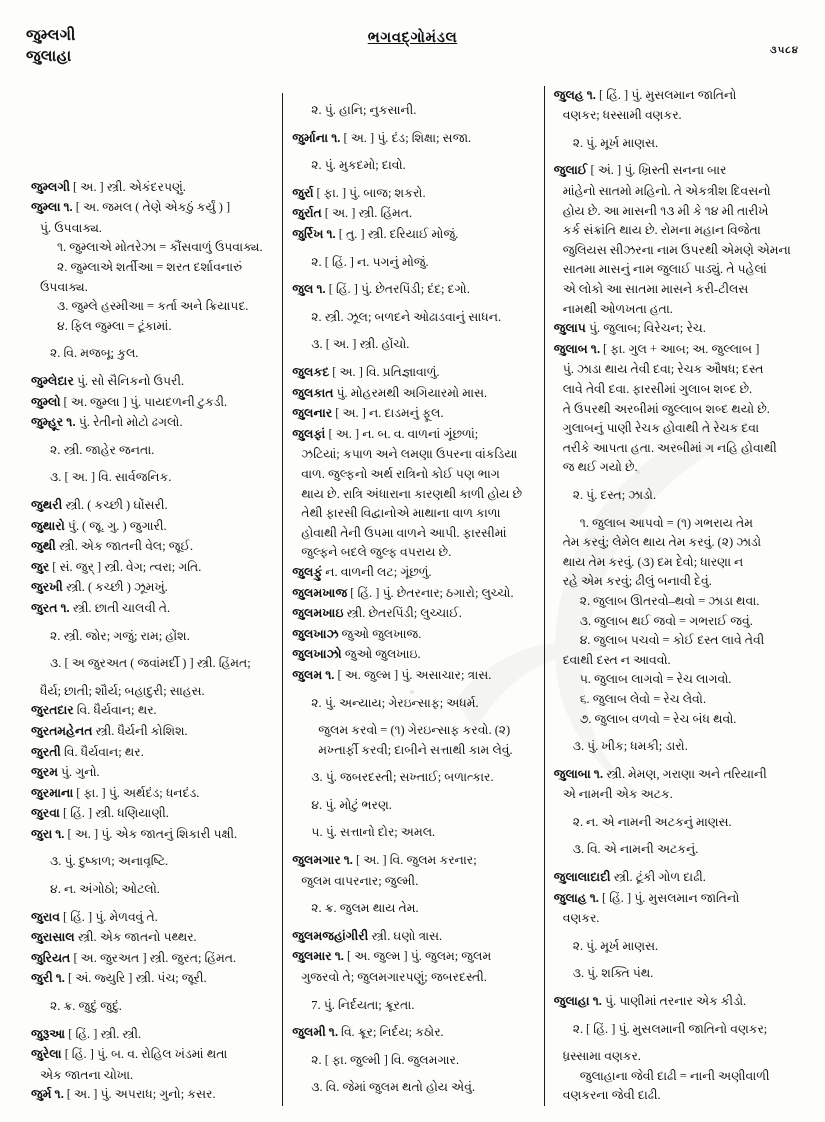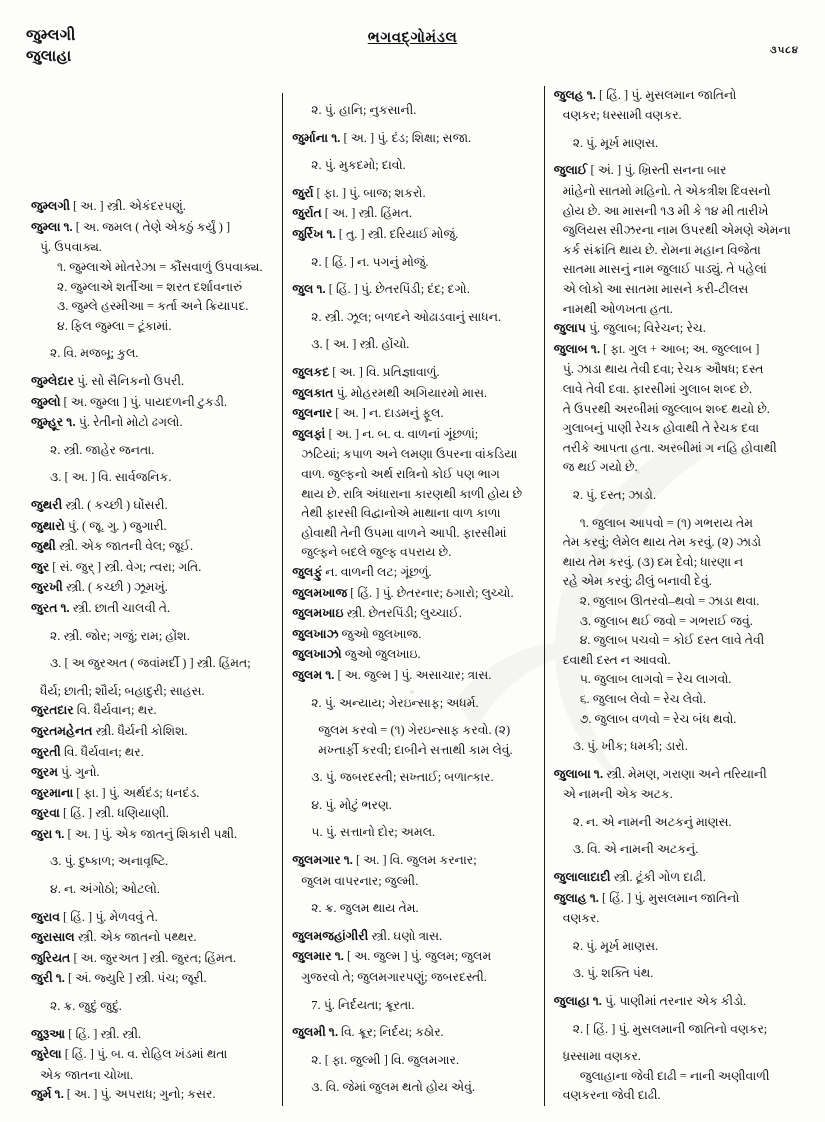--- a/index.html
+++ b/index.html
@@ -215,8 +215,8 @@
         <p class="entry"><span class="hw">જુલાઈ</span><span> [ અં. ] પું. ખ્રિસ્તી સનના બાર</span></p>
         <p class="cont">માંહેનો સાતમો મહિનો. તે એકત્રીશ દિવસનો</p>
         <p class="cont">હોય છે. આ માસની ૧૩ મી કે ૧૪ મી તારીખે</p>
+        <p class="cont">કર્ક સંક્રાંતિ થાય છે. રોમના મહાન વિજેતા</p>
         <p class="cont">જુલિયસ સીઝરના નામ ઉપરથી એમણે એમના</p>
-        <p class="cont">કર્ક સંક્રાંતિ થાય છે. રોમના મહાન વિજેતા</p>
         <p class="cont">સાતમા માસનું નામ જુલાઈ પાડ્યું. તે પહેલાં</p>
         <p class="cont">એ લોકો આ સાતમા માસને કરી-ટીલસ</p>
         <p class="cont">નામથી ઓળખતા હતા.</p>

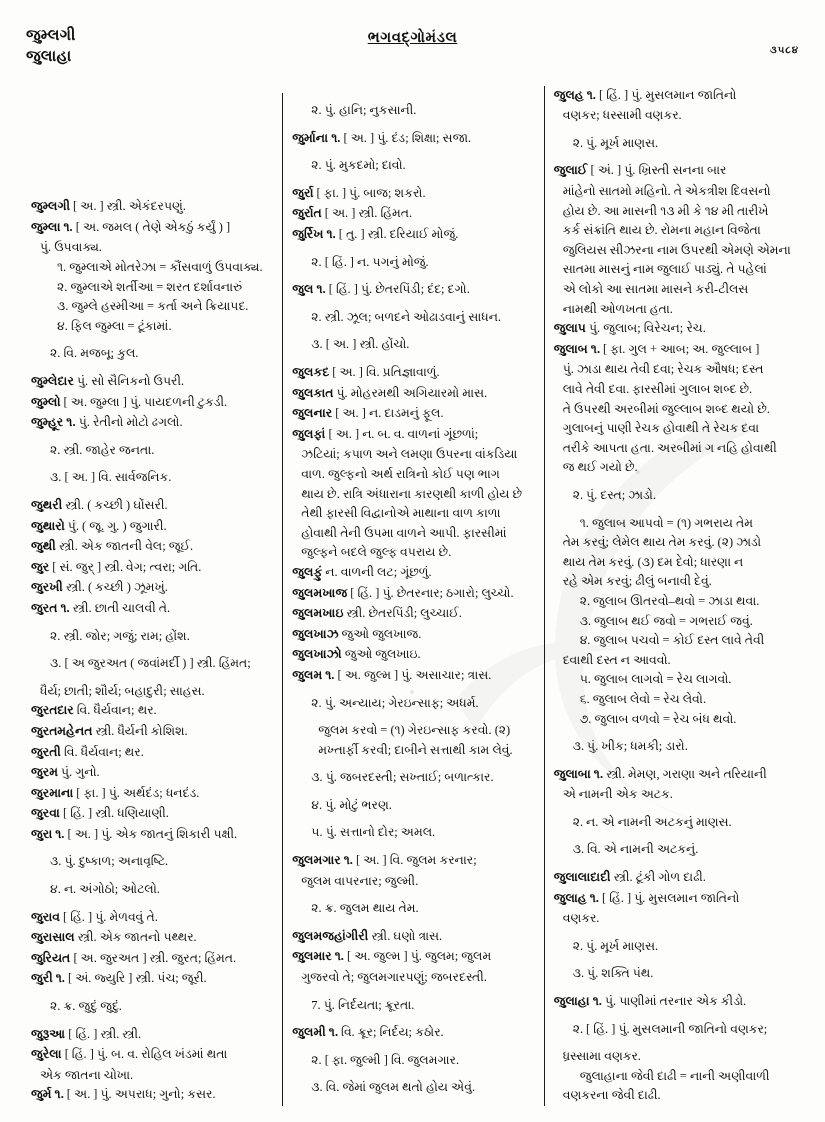--- a/index.html
+++ b/index.html
@@ -128,6 +128,7 @@
         <p class="cont">પું. ઉપવાક્ય.</p>
         <p class="sub2">૧. જુમ્લાએ મોતરેઝા = કૌંસવાળું ઉપવાક્ય.</p>
         <p class="sub2">૨. જુમ્લાએ શર્તીઆ = શરત દર્શાવનારું</p>
+        <p class="cont">ઉપવાક્ય.</p>
         <p class="sub2">૩. જુમ્લે હસ્મીઆ = કર્તા અને ક્રિયાપદ.</p>
         <p class="sub2">૪. ફિલ જુમ્લા = ટૂંકામાં.</p>
         <p class="sub">૨. વિ. મજબૂ; કુલ.</p>

